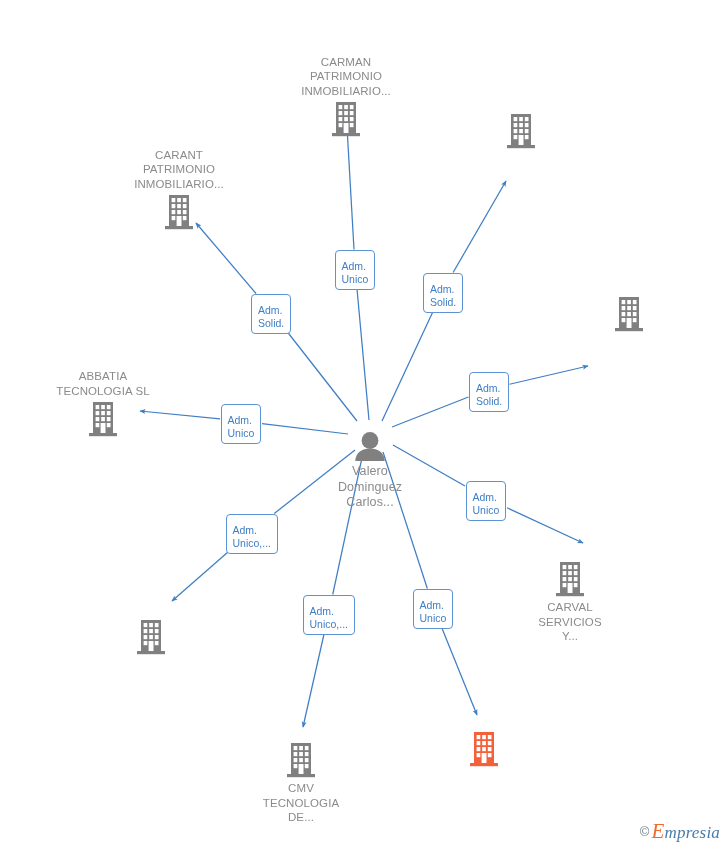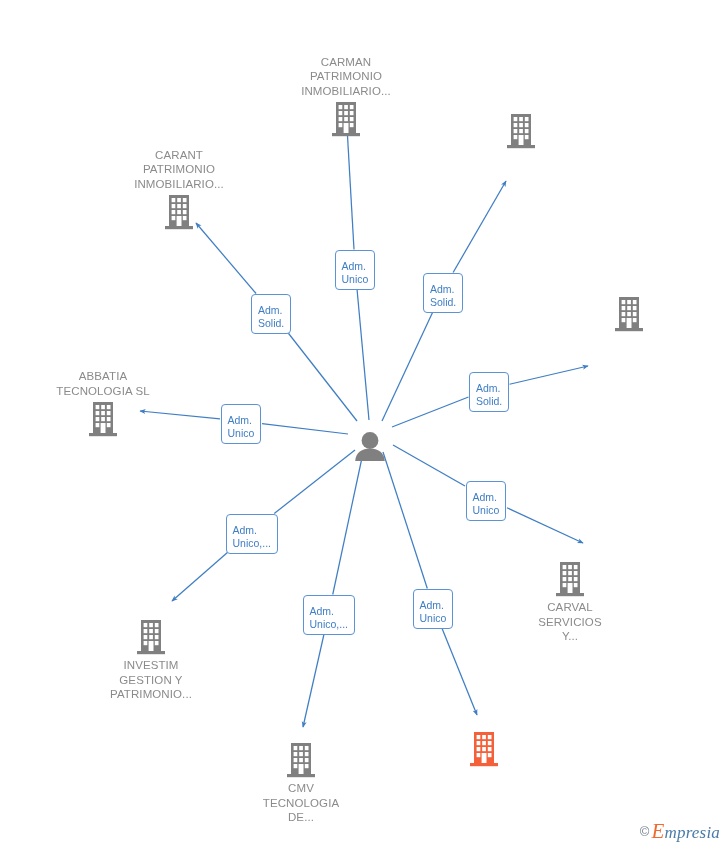--- a/index.html
+++ b/index.html
@@ -131,6 +131,9 @@
       <path d="M 2.2 30 C 2.6 21.6 9.2 17.6 17 17.6 C 24.8 17.6 31.4 21.6 31.8 30 Z" fill="#808080"></path>
     </svg>
   </span>
+  <div class="node-label person-label">Valero
+Dominguez
+Carlos...</div>
 </div>
 
 <div id="node-layer">

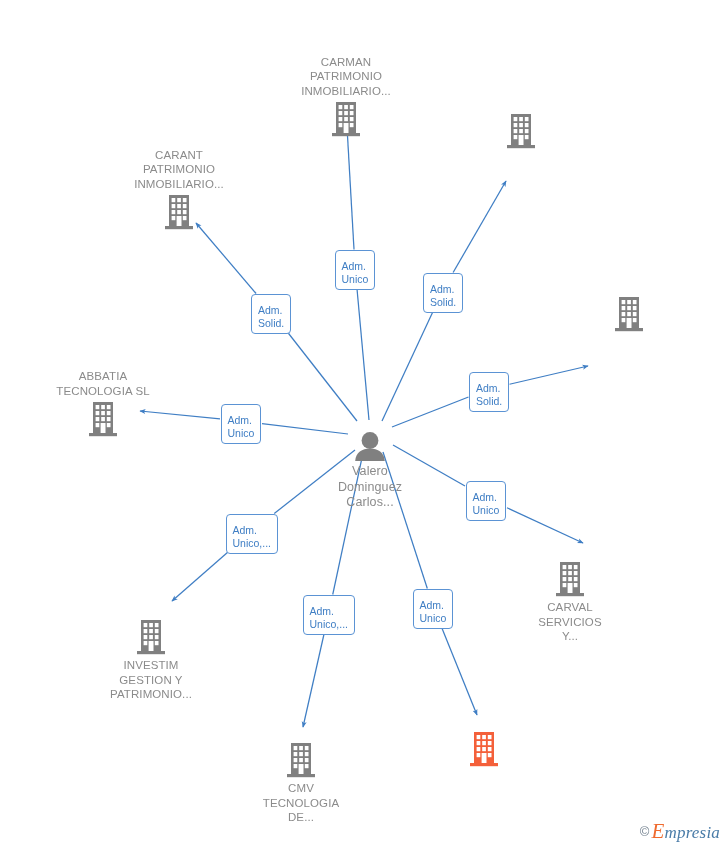--- a/index.html
+++ b/index.html
@@ -273,9 +273,6 @@
           <rect x="18.8" y="22" width="3.7" height="4.2" fill="#ffffff"></rect>
           <rect x="12.6" y="22" width="4.9" height="10" fill="#ffffff"></rect>
         </svg></span>
-      <div class="node-label">INVESTIM
-GESTION Y
-PATRIMONIO...</div>
     </div>
     <div class="node label-below" style="left: 301px; top: 730px;">
       <span class="node-icon"><svg width="30" height="36" viewBox="0 0 30 36" xmlns="http://www.w3.org/2000/svg">

